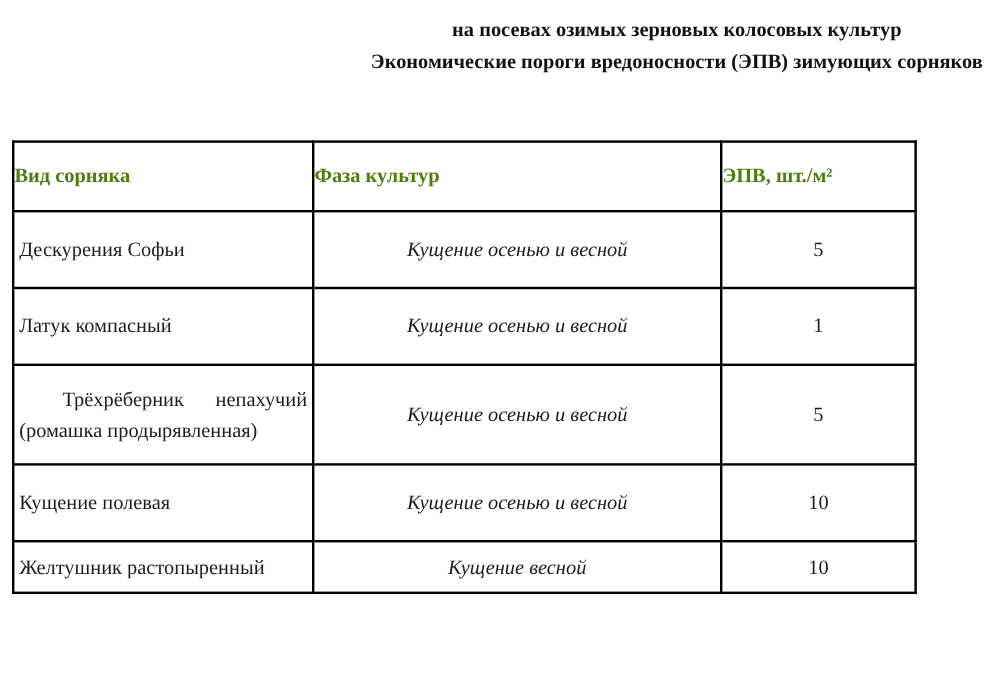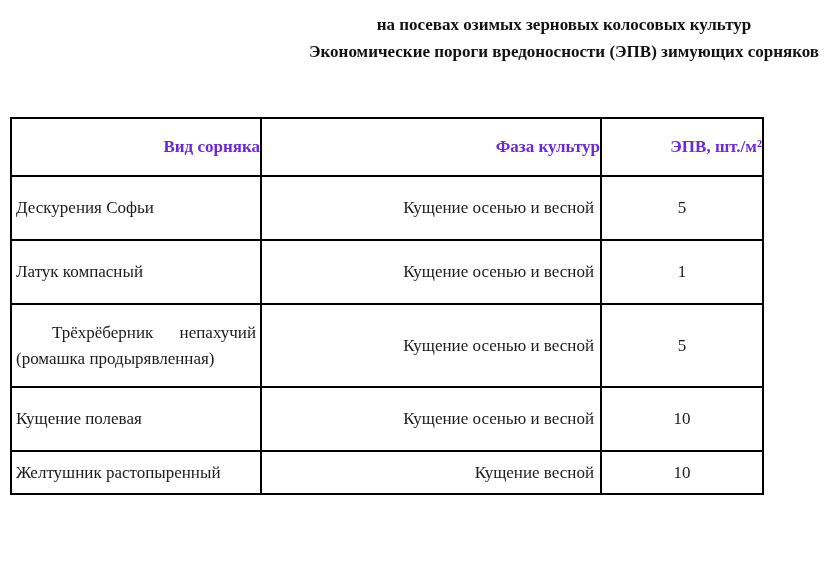--- a/index.html
+++ b/index.html
@@ -41,9 +41,9 @@
   }
   .epv-table th {
     font-weight: bold;
-    text-align: right;
+    text-align: left;
     height: 58px;
-    color: #6d28d9;
+    color: #4d7c0f;
   }
   .epv-table td { height: 64px; }
   .epv-table tr.row-tall td { height: 83px; }

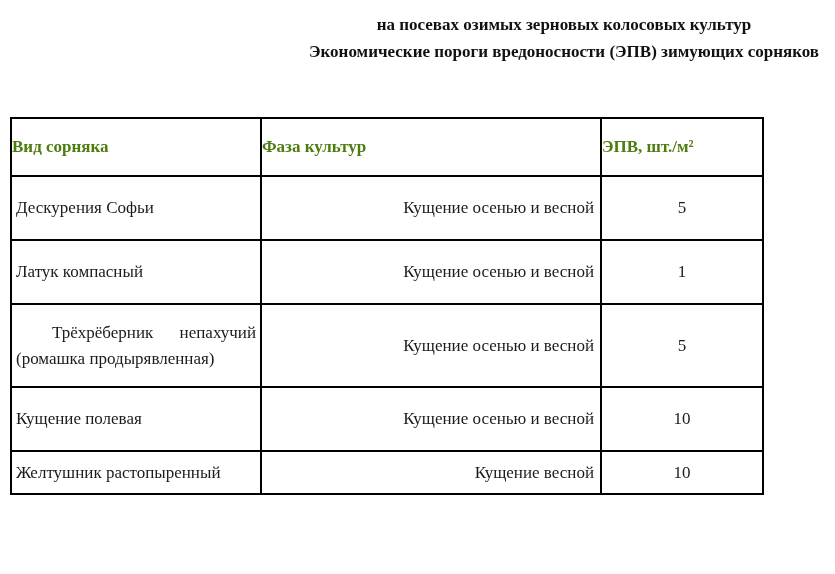--- a/index.html
+++ b/index.html
@@ -49,7 +49,7 @@
   .epv-table tr.row-tall td { height: 83px; }
   .epv-table tr.row-last td { height: 43px; }
   .cell-weed  { padding: 0 4px; text-align: left; }
-  .cell-phase { padding: 0 6px; text-align: right; }
+  .cell-phase { padding: 0 6px; text-align: center; font-style: italic; }
   .cell-epv   { text-align: center; }
   .two-line { line-height: 26px; }
   .two-line .line-1 {

